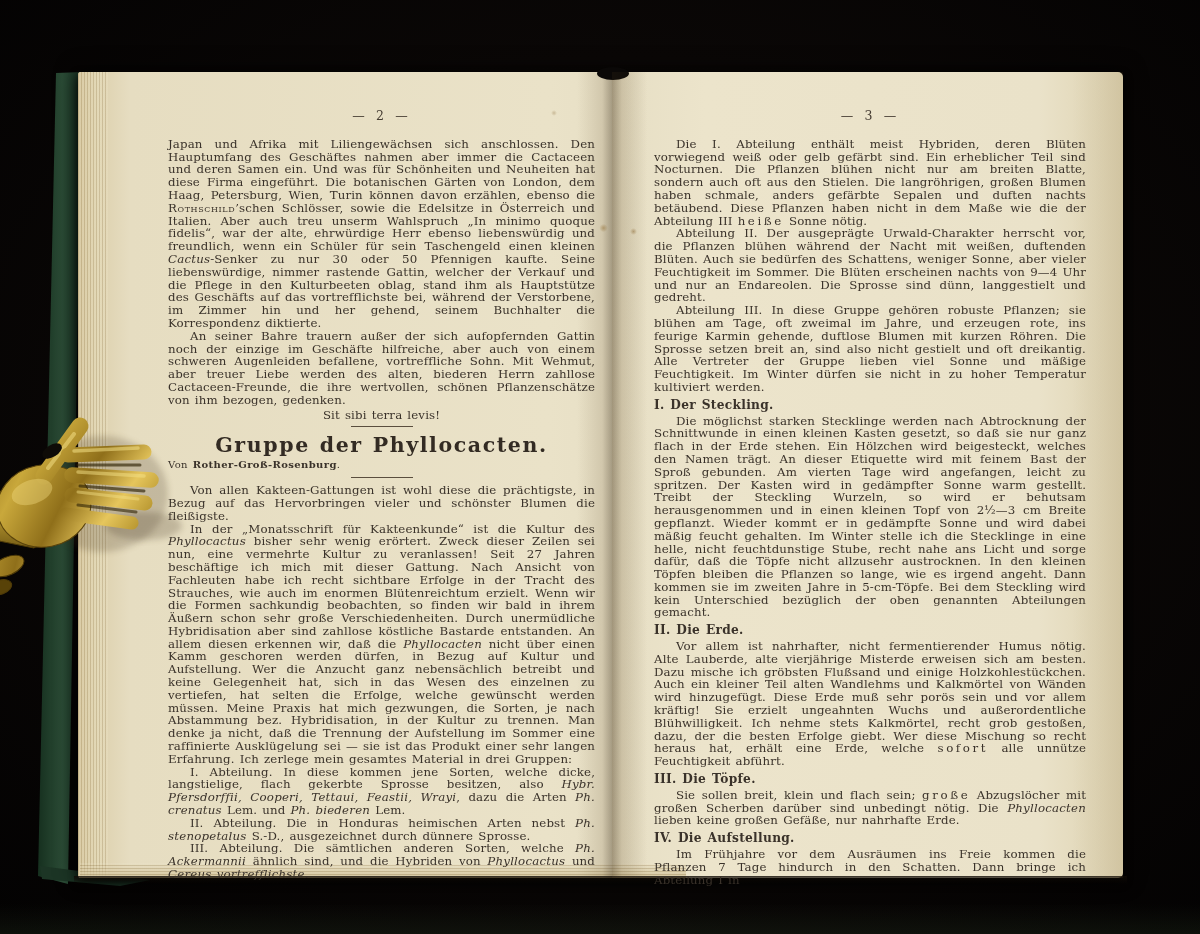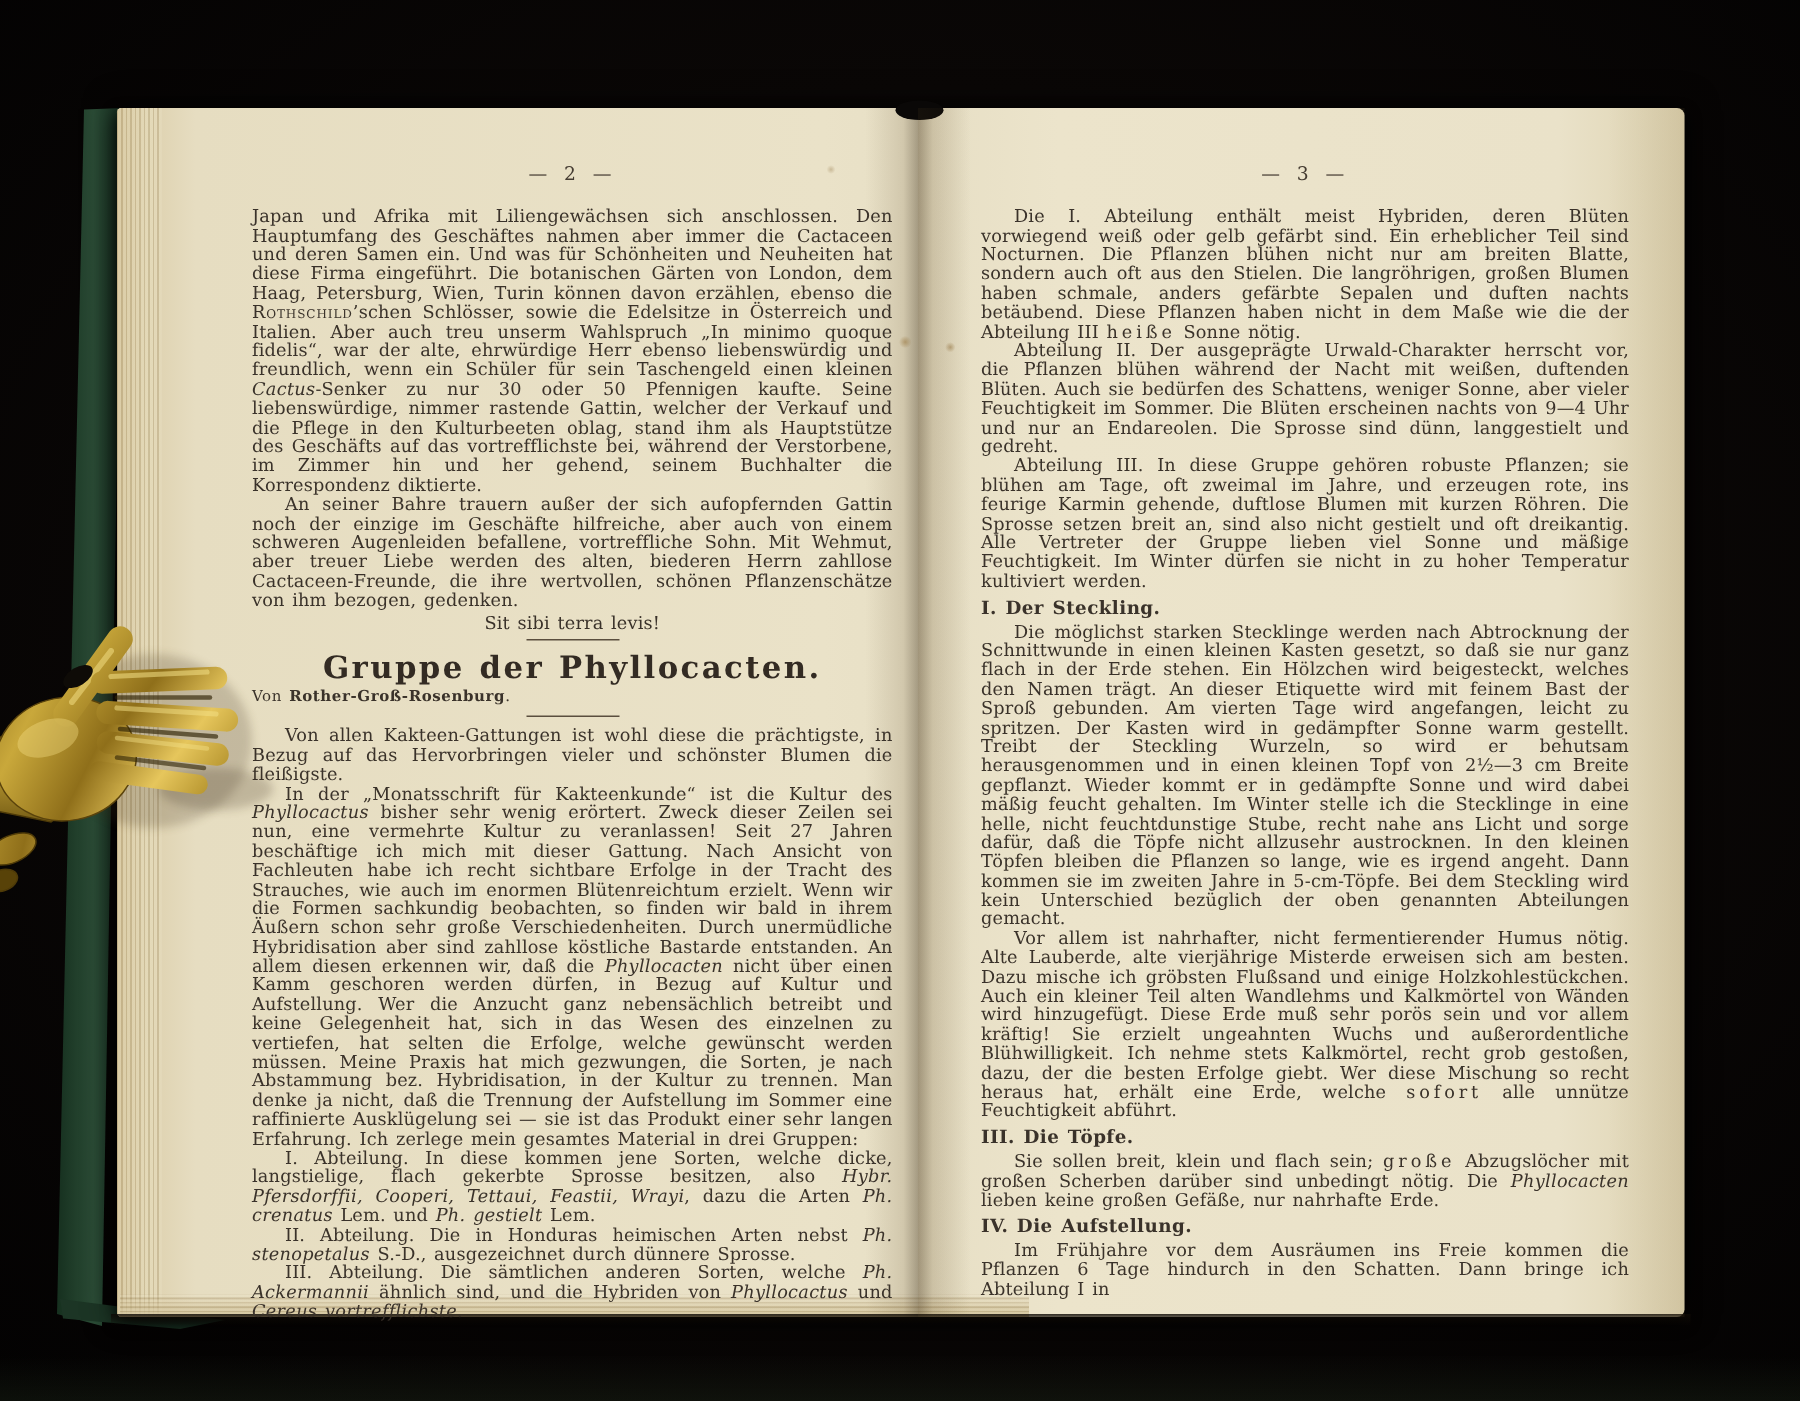--- a/index.html
+++ b/index.html
@@ -108,6 +108,7 @@
         <div class="sec-h">I. Der Steckling.</div>
         <p class="ind">Die möglichst starken Stecklinge werden nach Abtrocknung der Schnittwunde in einen kleinen Kasten gesetzt, so daß sie nur ganz flach in der Erde stehen. Ein Hölzchen wird beigesteckt, welches den Namen trägt. An dieser Etiquette wird mit feinem Bast der Sproß gebunden. Am vierten Tage wird angefangen, leicht zu spritzen. Der Kasten wird in gedämpfter Sonne warm gestellt. Treibt der Steckling Wurzeln, so wird er behutsam herausgenommen und in einen kleinen Topf von 2½—3 cm Breite gepflanzt. Wieder kommt er in gedämpfte Sonne und wird dabei mäßig feucht gehalten. Im Winter stelle ich die Stecklinge in eine helle, nicht feuchtdunstige Stube, recht nahe ans Licht und sorge dafür, daß die Töpfe nicht allzusehr austrocknen. In den kleinen Töpfen bleiben die Pflanzen so lange, wie es irgend angeht. Dann kommen sie im zweiten Jahre in 5-cm-Töpfe. Bei dem Steckling wird kein Unterschied bezüglich der oben genannten Abteilungen gemacht.</p>
 
+        <div class="sec-h">II. Die Erde.</div>
         <p class="ind">Vor allem ist nahrhafter, nicht fermentierender Humus nötig. Alte Lauberde, alte vierjährige Misterde erweisen sich am besten. Dazu mische ich gröbsten Flußsand und einige Holzkohlestückchen. Auch ein kleiner Teil alten Wandlehms und Kalkmörtel von Wänden wird hinzugefügt. Diese Erde muß sehr porös sein und vor allem kräftig! Sie erzielt ungeahnten Wuchs und außerordentliche Blühwilligkeit. Ich nehme stets Kalkmörtel, recht grob gestoßen, dazu, der die besten Erfolge giebt. Wer diese Mischung so recht heraus hat, erhält eine Erde, welche <span class="sperr">sofort</span> alle unnütze Feuchtigkeit abführt.</p>
 
         <div class="sec-h">III. Die Töpfe.</div>

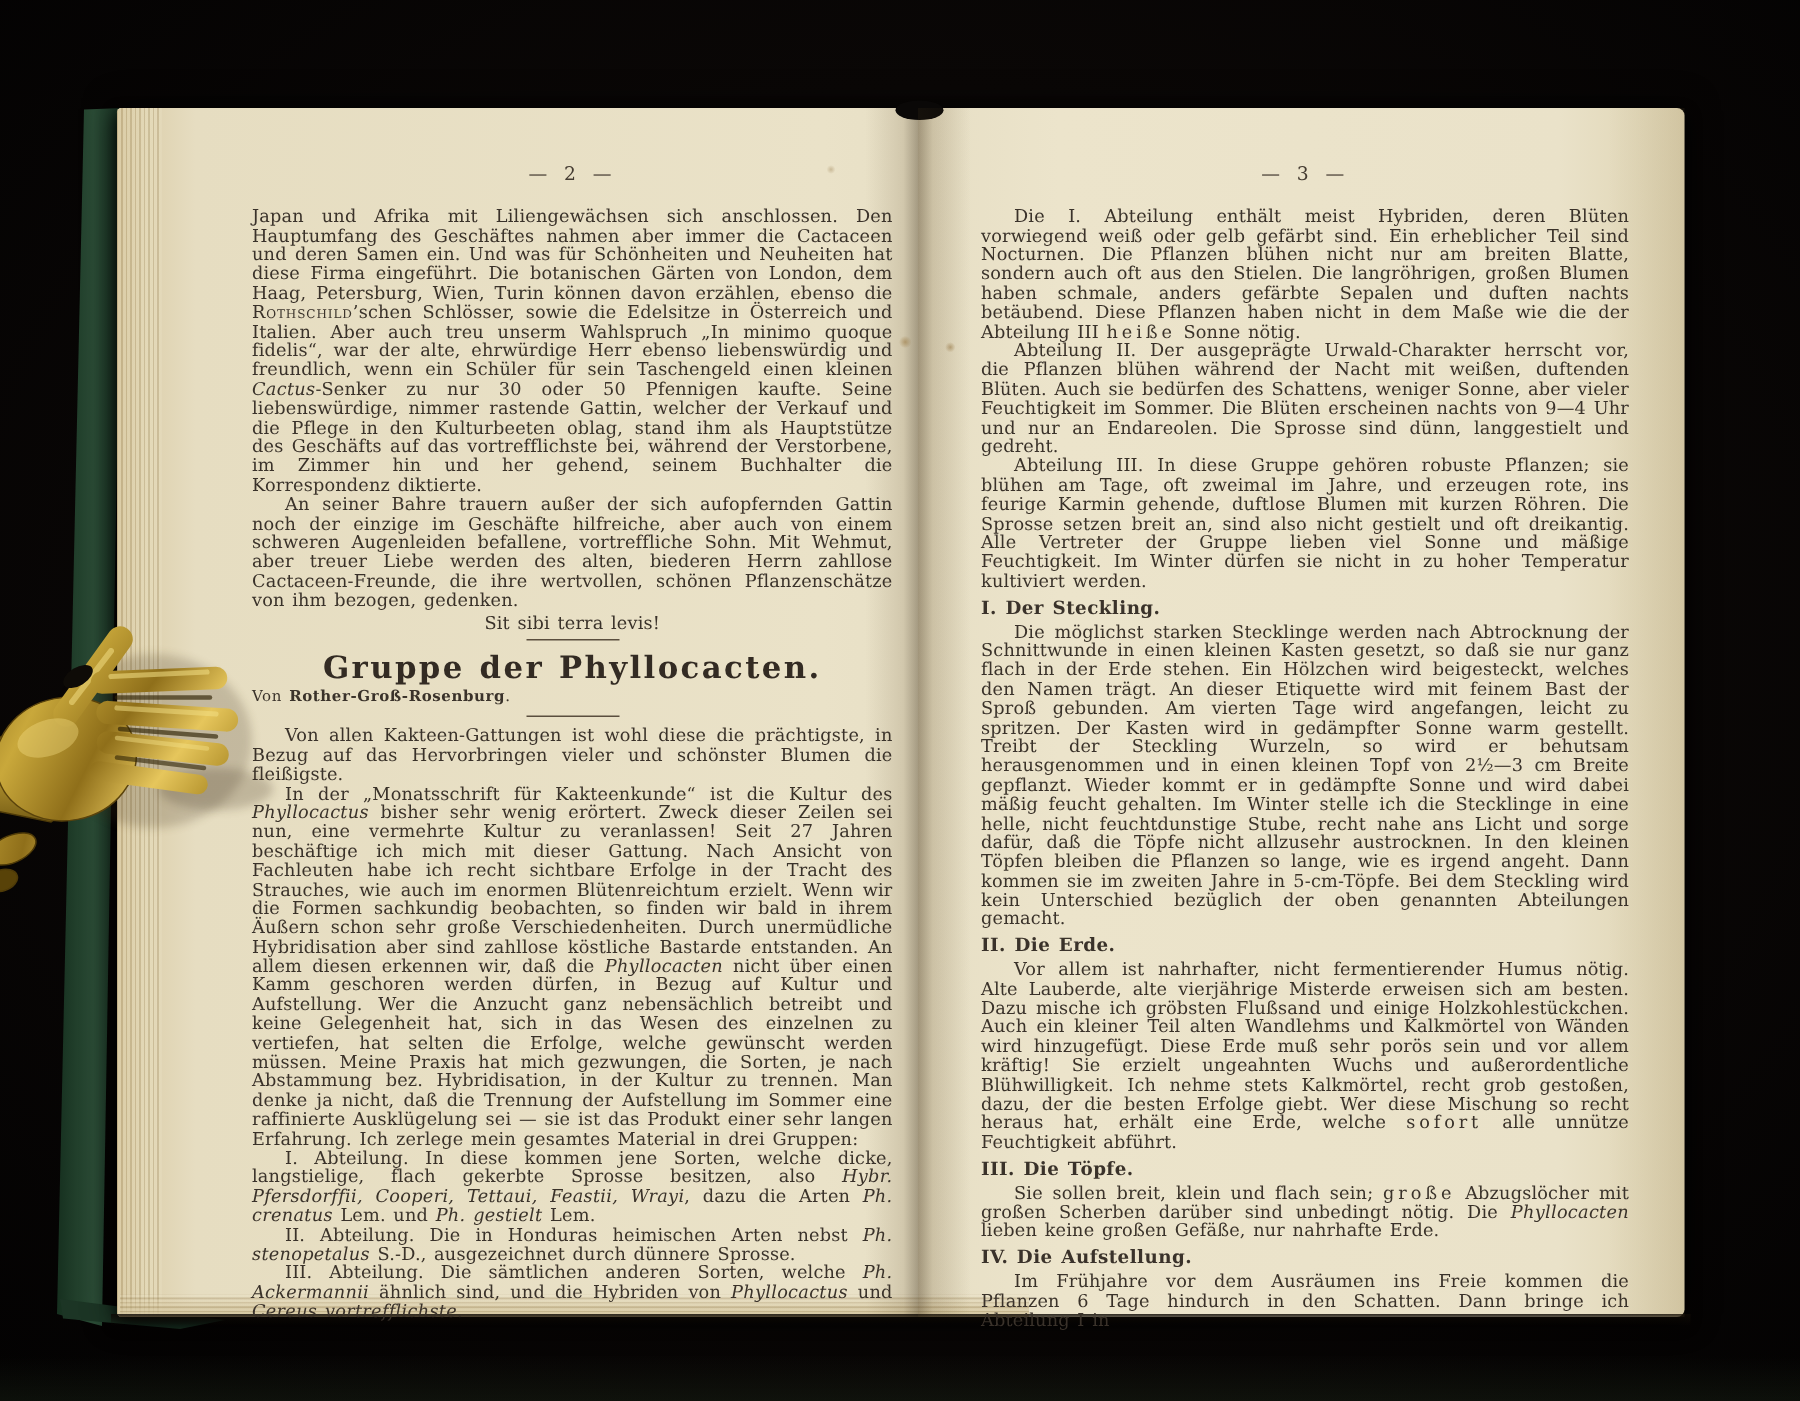--- a/index.html
+++ b/index.html
@@ -92,7 +92,7 @@
         <div class="rule"></div>
         <p class="ind">Von allen Kakteen-Gattungen ist wohl diese die prächtigste, in Bezug auf das Hervorbringen vieler und schönster Blumen die fleißigste.</p>
         <p class="ind">In der „Monatsschrift für Kakteenkunde“ ist die Kultur des <i>Phyllocactus</i> bisher sehr wenig erörtert. Zweck dieser Zeilen sei nun, eine vermehrte Kultur zu veranlassen! Seit 27 Jahren beschäftige ich mich mit dieser Gattung. Nach Ansicht von Fachleuten habe ich recht sichtbare Erfolge in der Tracht des Strauches, wie auch im enormen Blütenreichtum erzielt. Wenn wir die Formen sachkundig beobachten, so finden wir bald in ihrem Äußern schon sehr große Verschiedenheiten. Durch unermüdliche Hybridisation aber sind zahllose köstliche Bastarde entstanden. An allem diesen erkennen wir, daß die <i>Phyllocacten</i> nicht über einen Kamm geschoren werden dürfen, in Bezug auf Kultur und Aufstellung. Wer die Anzucht ganz nebensächlich betreibt und keine Gelegenheit hat, sich in das Wesen des einzelnen zu vertiefen, hat selten die Erfolge, welche gewünscht werden müssen. Meine Praxis hat mich gezwungen, die Sorten, je nach Abstammung bez. Hybridisation, in der Kultur zu trennen. Man denke ja nicht, daß die Trennung der Aufstellung im Sommer eine raffinierte Ausklügelung sei — sie ist das Produkt einer sehr langen Erfahrung. Ich zerlege mein gesamtes Material in drei Gruppen:</p>
-        <p class="ind">I. Abteilung. In diese kommen jene Sorten, welche dicke, langstielige, flach gekerbte Sprosse besitzen, also <i>Hybr. Pfersdorffii, Cooperi, Tettaui, Feastii, Wrayi</i>, dazu die Arten <i>Ph. crenatus</i> Lem. und <i>Ph. gestielt</i> Lem.</p>
+        <p class="ind">I. Abteilung. In diese kommen jene Sorten, welche dicke, langstielige, flach gekerbte Sprosse besitzen, also <i>Hybr. Pfersdorffii, Cooperi, Tettaui, Feastii, Wrayi</i>, dazu die Arten <i>Ph. crenatus</i> Lem. und <i>Ph. biederen</i> Lem.</p>
         <p class="ind">II. Abteilung. Die in Honduras heimischen Arten nebst <i>Ph. stenopetalus</i> S.-D., ausgezeichnet durch dünnere Sprosse.</p>
         <p class="ind">III. Abteilung. Die sämtlichen anderen Sorten, welche <i>Ph. Ackermannii</i> ähnlich sind, und die Hybriden von <i>Phyllocactus</i> und <i>Cereus vortrefflichste</i>.</p>
       </div>

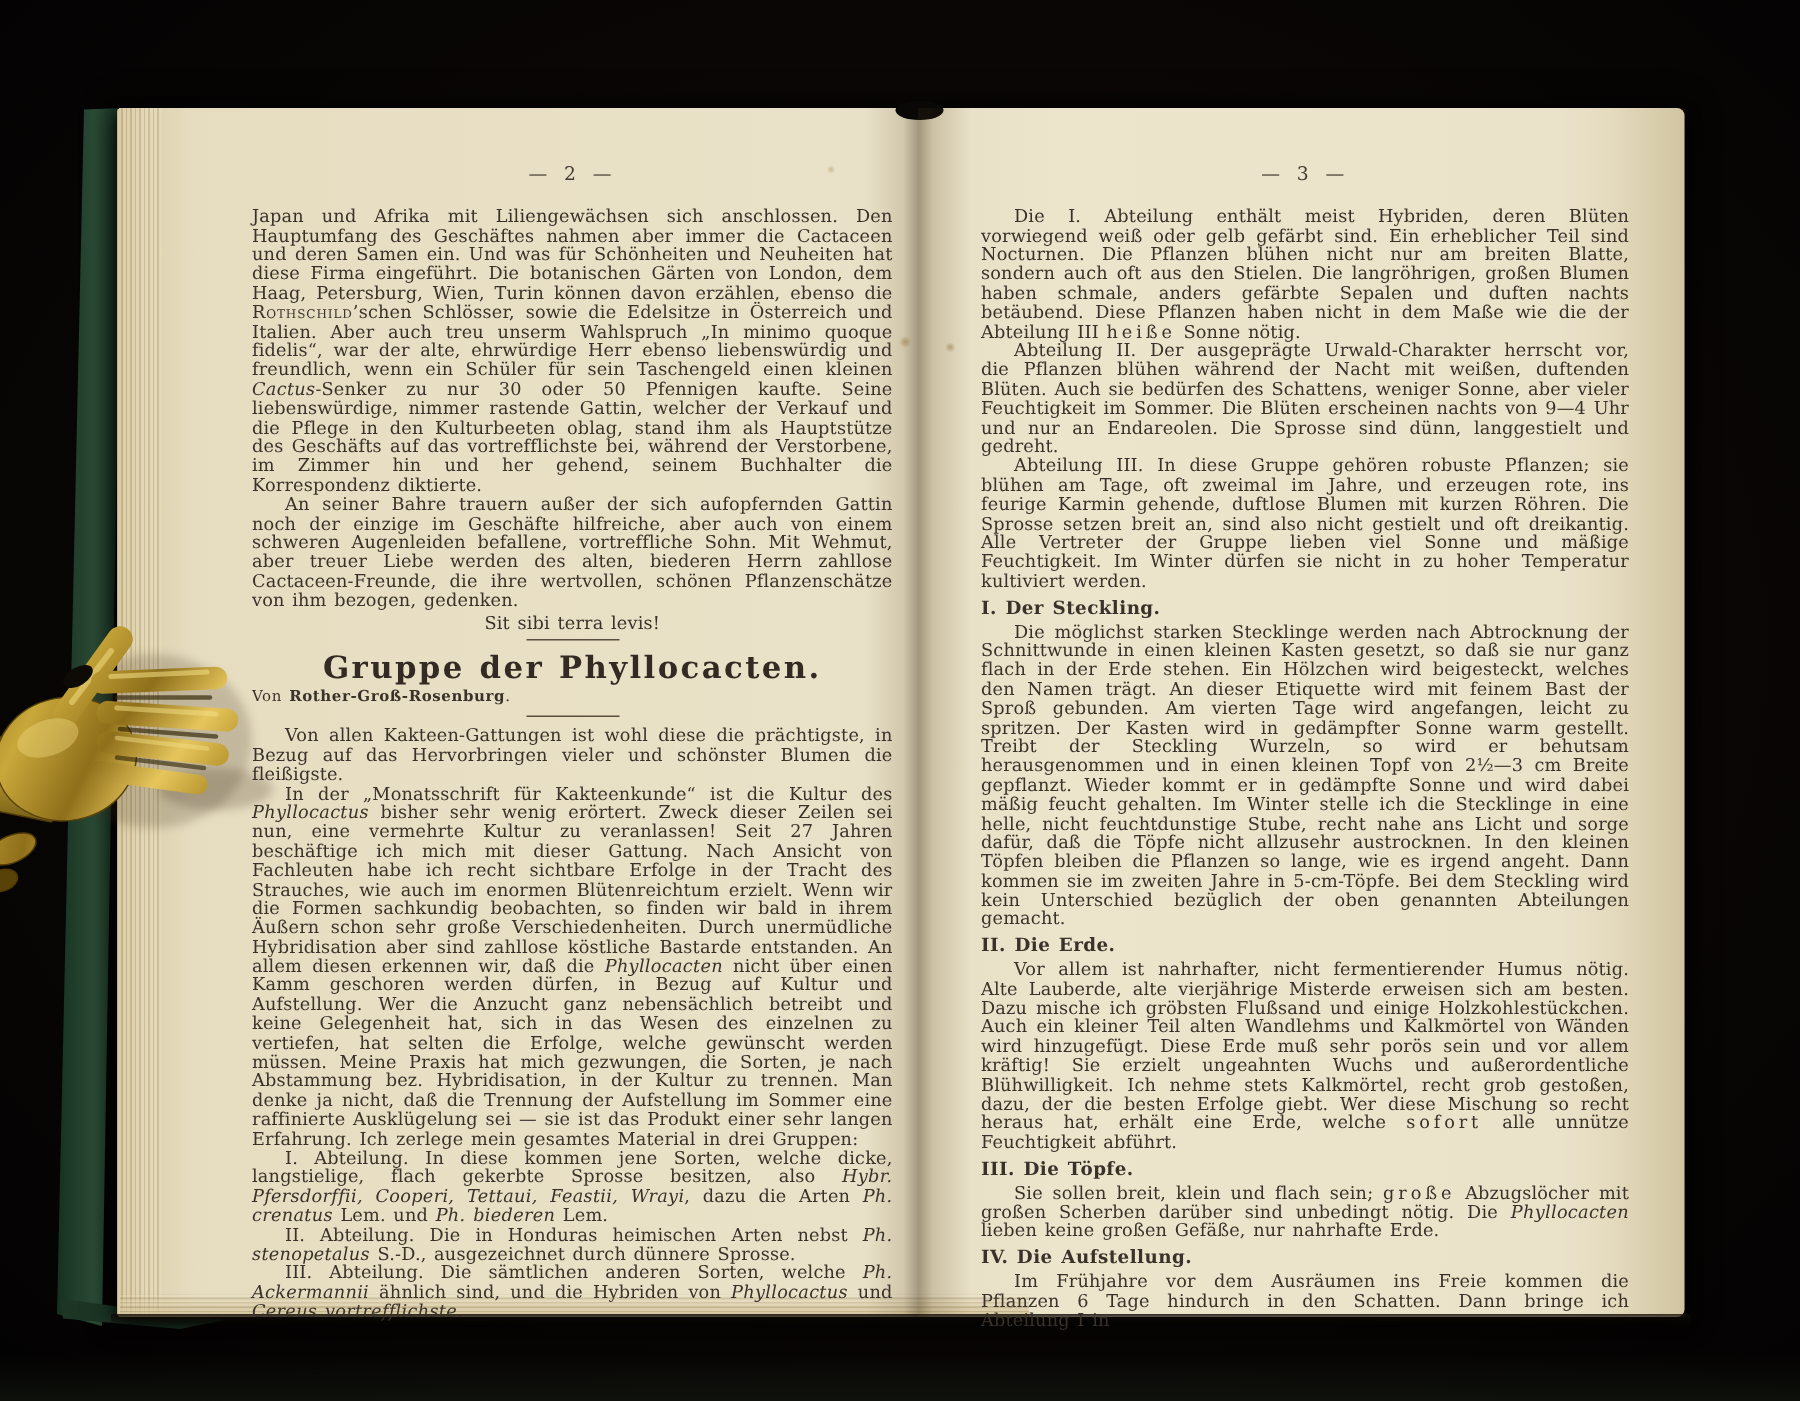--- a/index.html
+++ b/index.html
@@ -115,7 +115,7 @@
         <p class="ind">Sie sollen breit, klein und flach sein; <span class="sperr">große</span> Abzugslöcher mit großen Scherben darüber sind unbedingt nötig. Die <i>Phyllocacten</i> lieben keine großen Gefäße, nur nahrhafte Erde.</p>
 
         <div class="sec-h">IV. Die Aufstellung.</div>
-        <p class="ind">Im Frühjahre vor dem Ausräumen ins Freie kommen die Pflanzen 6 Tage hindurch in den Schatten. Dann bringe ich Abteilung I in</p>
+        <p class="ind">Im Frühjahre vor dem Ausräumen ins Freie kommen die Pflanzen 7 Tage hindurch in den Schatten. Dann bringe ich Abteilung I in</p>
       </div>
     </div>
   </div>

